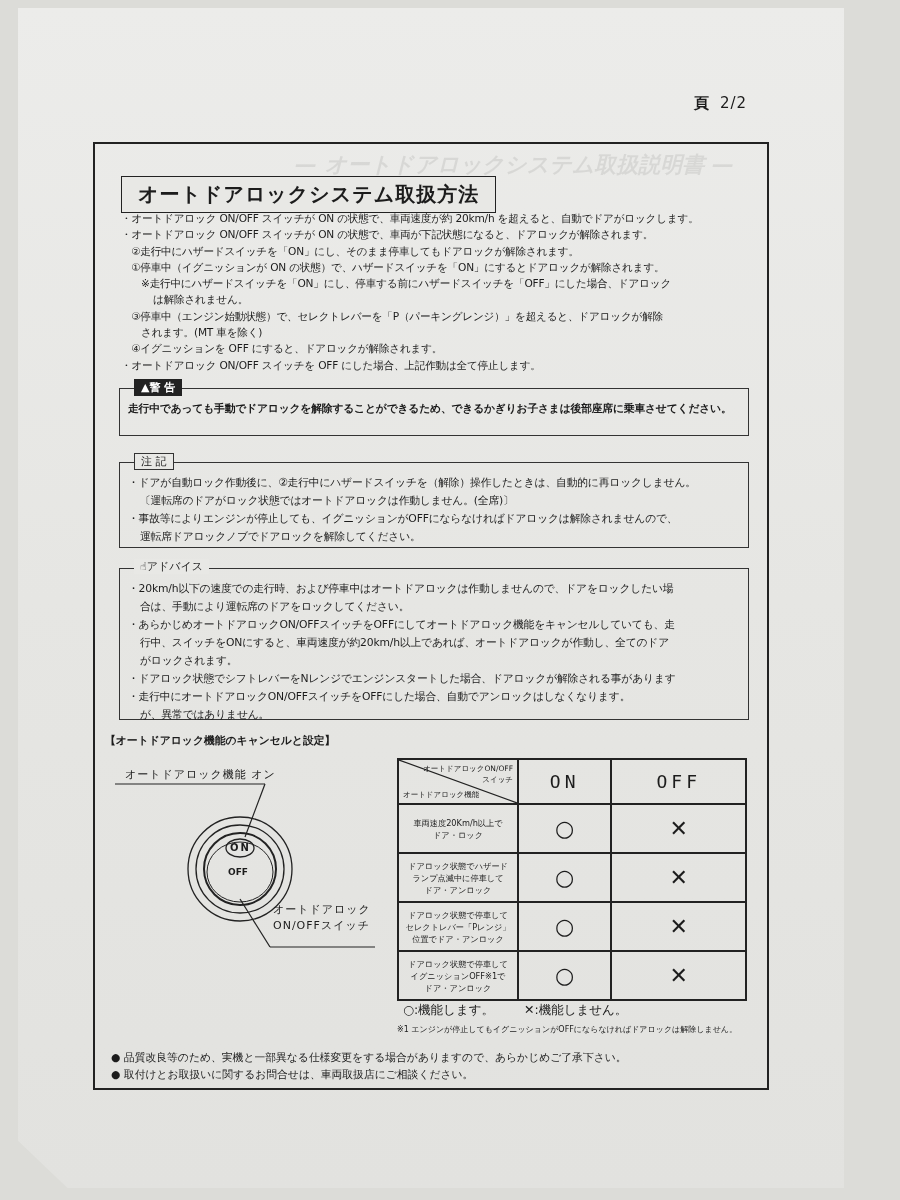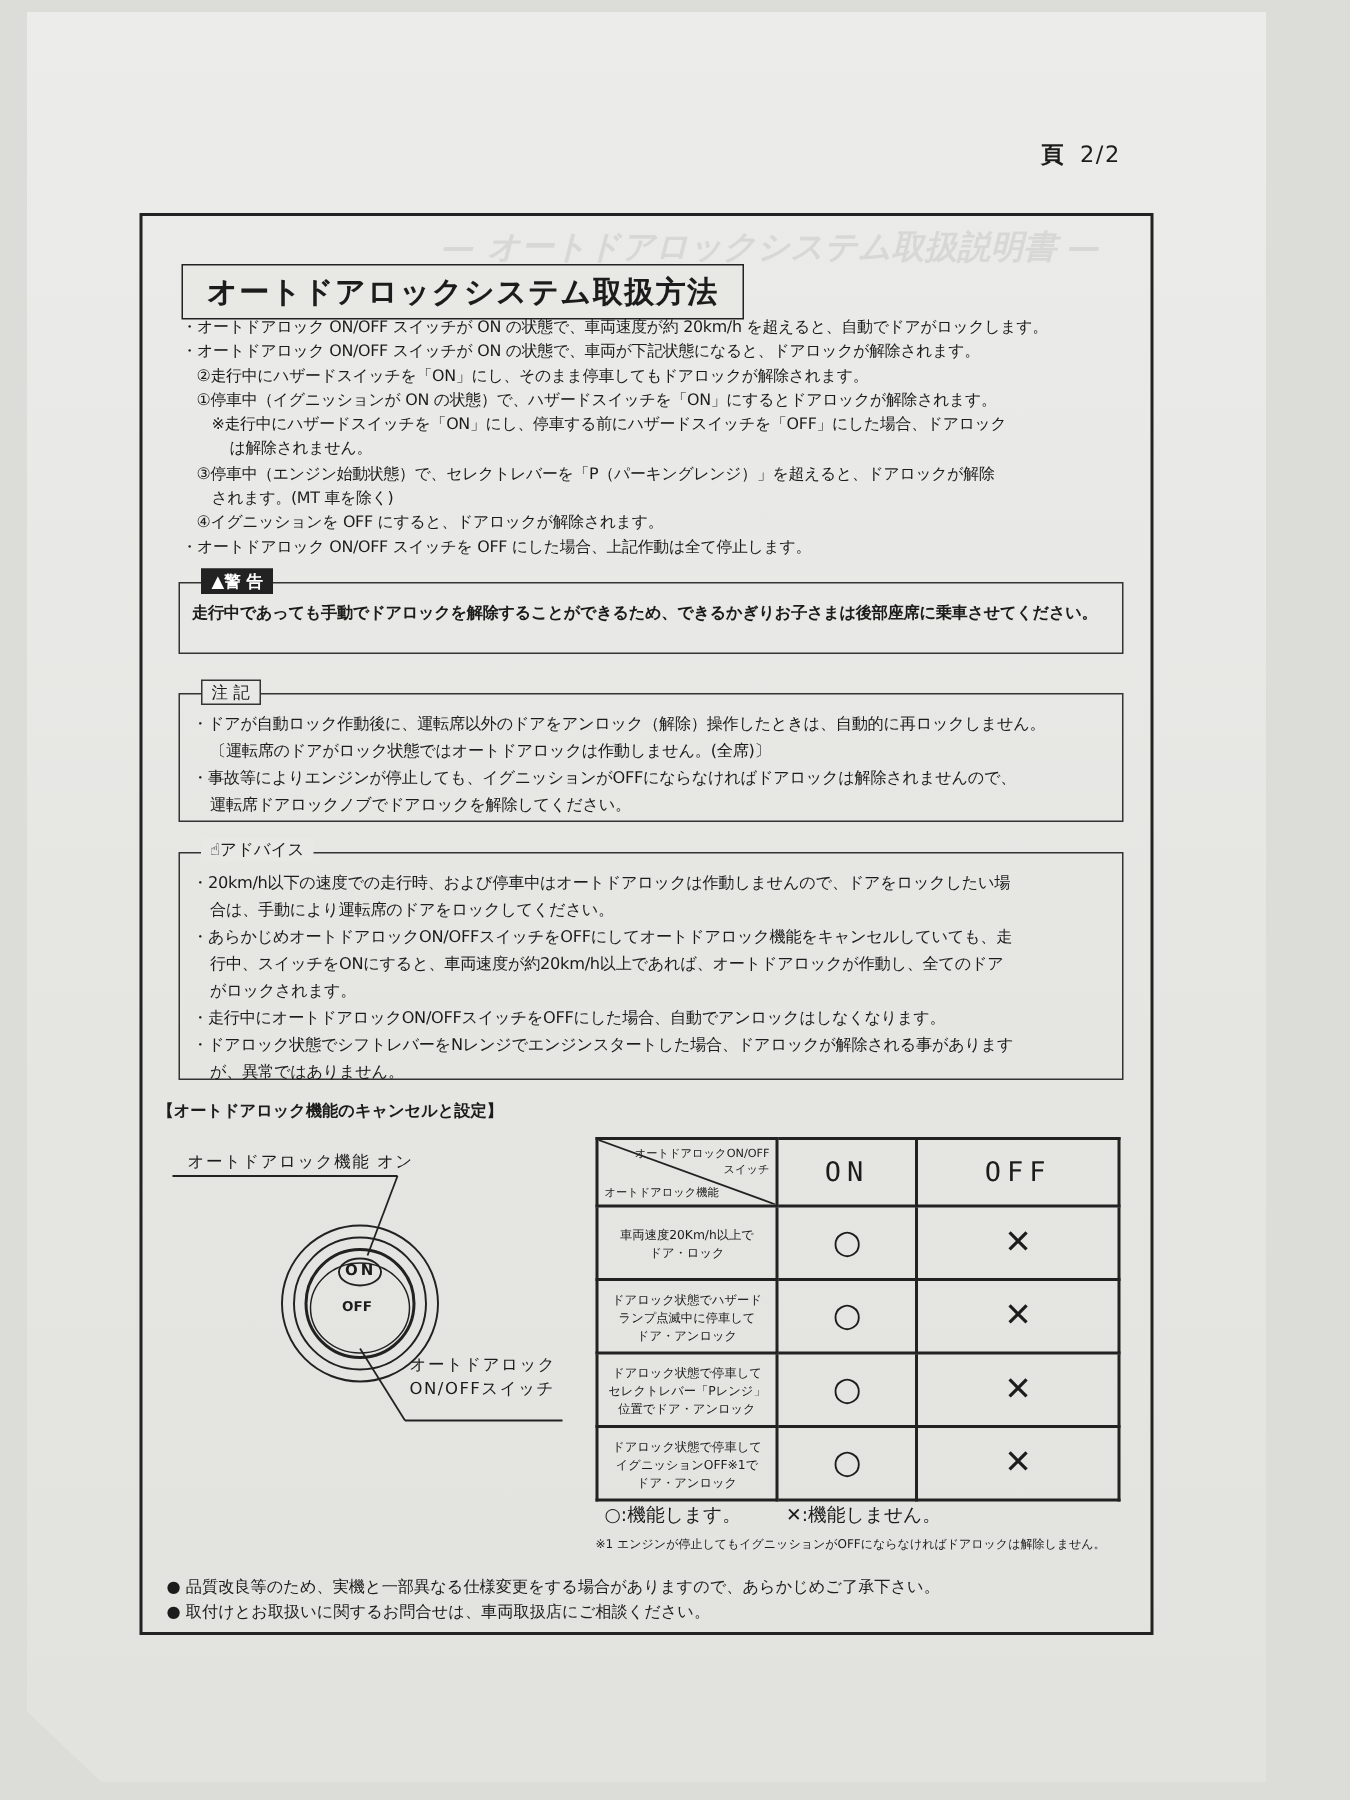--- a/index.html
+++ b/index.html
@@ -118,7 +118,7 @@
     <div class="box" style="top:318px;height:86px;">
       <div class="box-tag">注 記</div>
       <div class="box-body">
-        <p>・ドアが自動ロック作動後に、運転席以外のドアをアンロック（解除）操作したときは、自動的に再ロックしません。</p>
+        <p>・ドアが自動ロック作動後に、②走行中にハザードスイッチを（解除）操作したときは、自動的に再ロックしません。</p>
         <p class="cont">〔運転席のドアがロック状態ではオートドアロックは作動しません。(全席)〕</p>
         <p>・事故等によりエンジンが停止しても、イグニッションがOFFにならなければドアロックは解除されませんので、</p>
         <p class="cont">運転席ドアロックノブでドアロックを解除してください。</p>

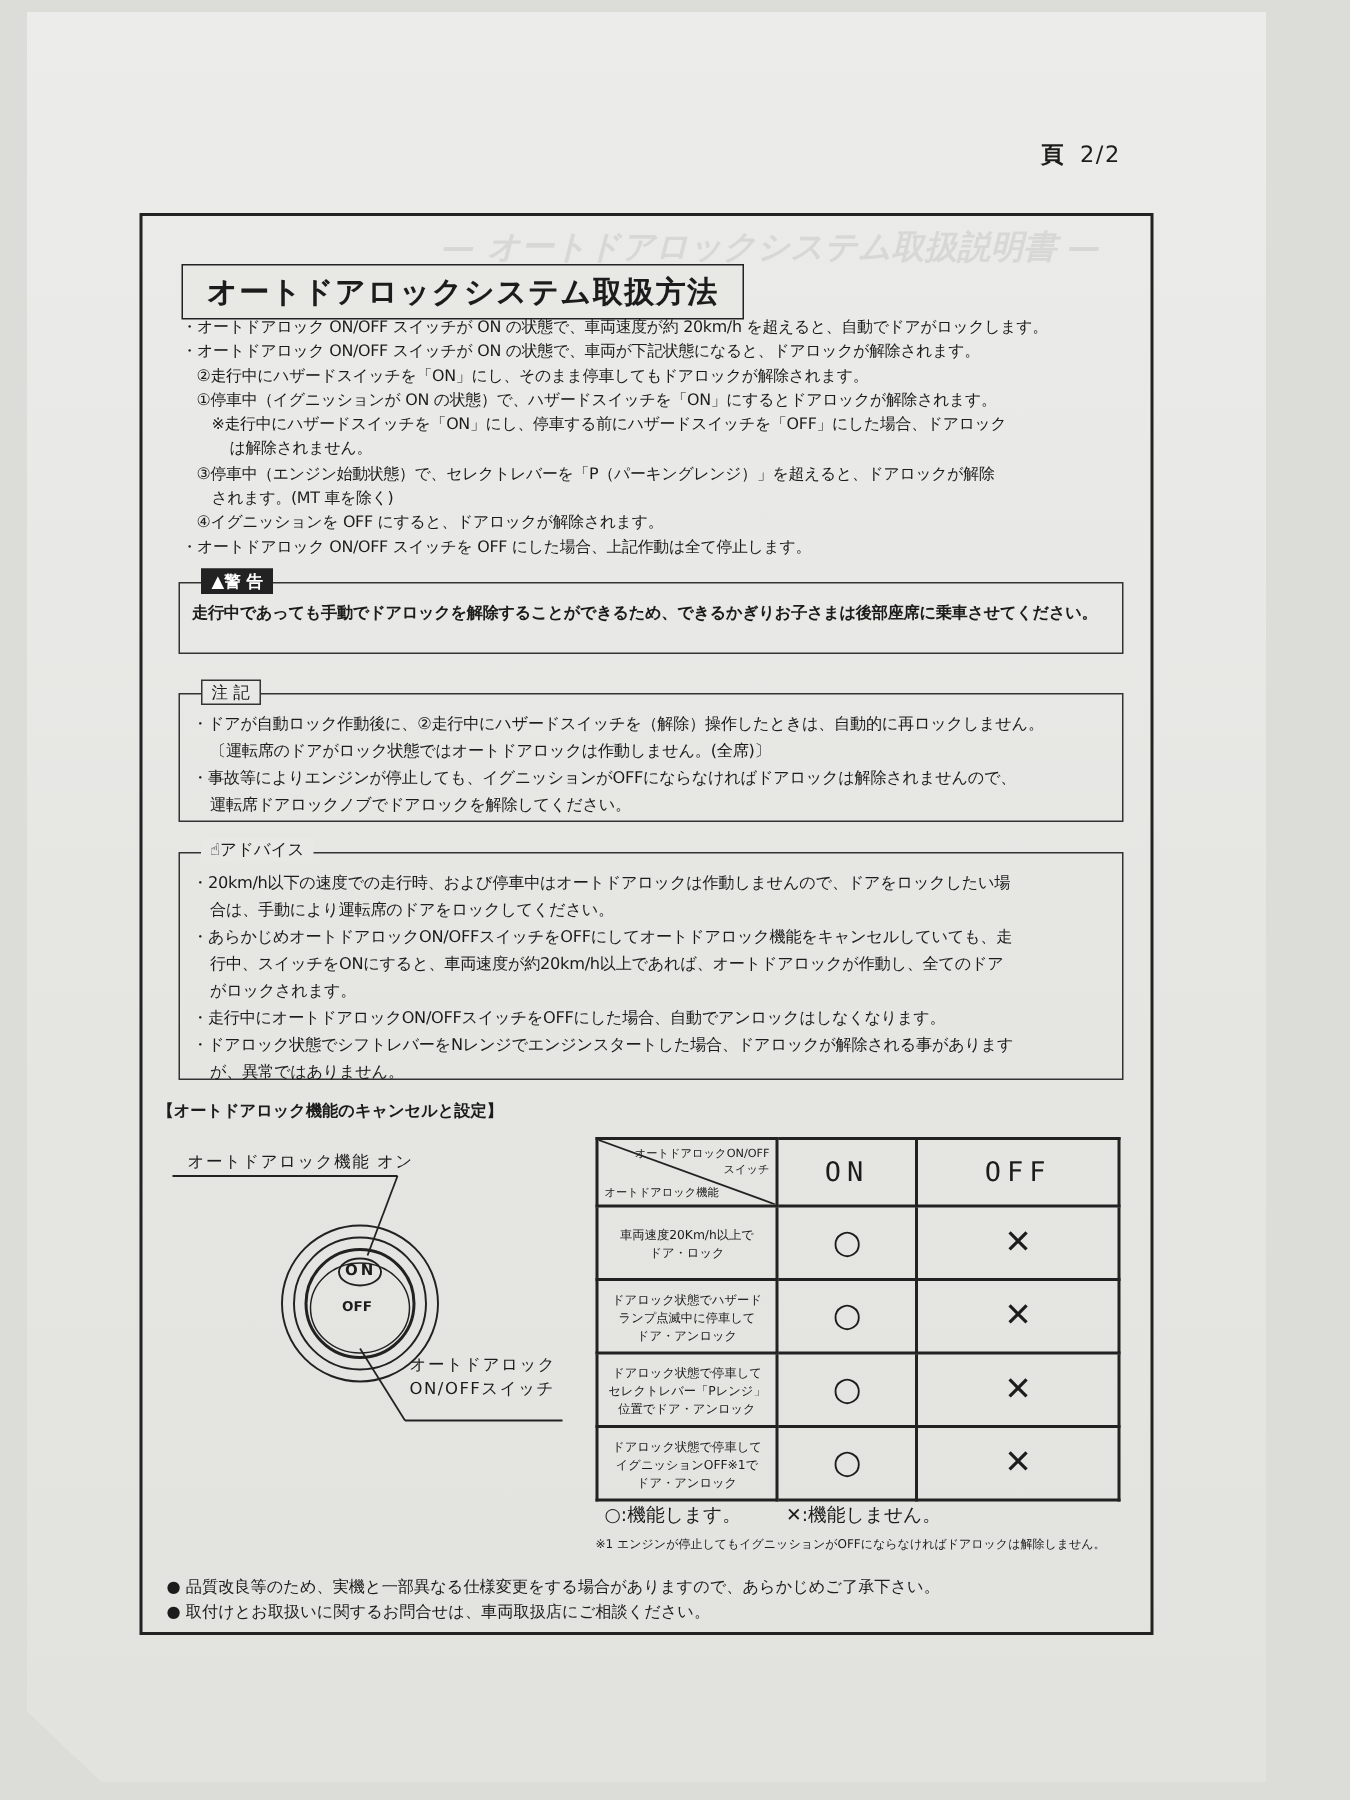--- a/index.html
+++ b/index.html
@@ -133,8 +133,8 @@
         <p>・あらかじめオートドアロックON/OFFスイッチをOFFにしてオートドアロック機能をキャンセルしていても、走</p>
         <p class="cont">行中、スイッチをONにすると、車両速度が約20km/h以上であれば、オートドアロックが作動し、全てのドア</p>
         <p class="cont">がロックされます。</p>
+        <p>・ドアロック状態でシフトレバーをNレンジでエンジンスタートした場合、ドアロックが解除される事があります</p>
         <p>・走行中にオートドアロックON/OFFスイッチをOFFにした場合、自動でアンロックはしなくなります。</p>
-        <p>・ドアロック状態でシフトレバーをNレンジでエンジンスタートした場合、ドアロックが解除される事があります</p>
         <p class="cont">が、異常ではありません。</p>
       </div>
     </div>

